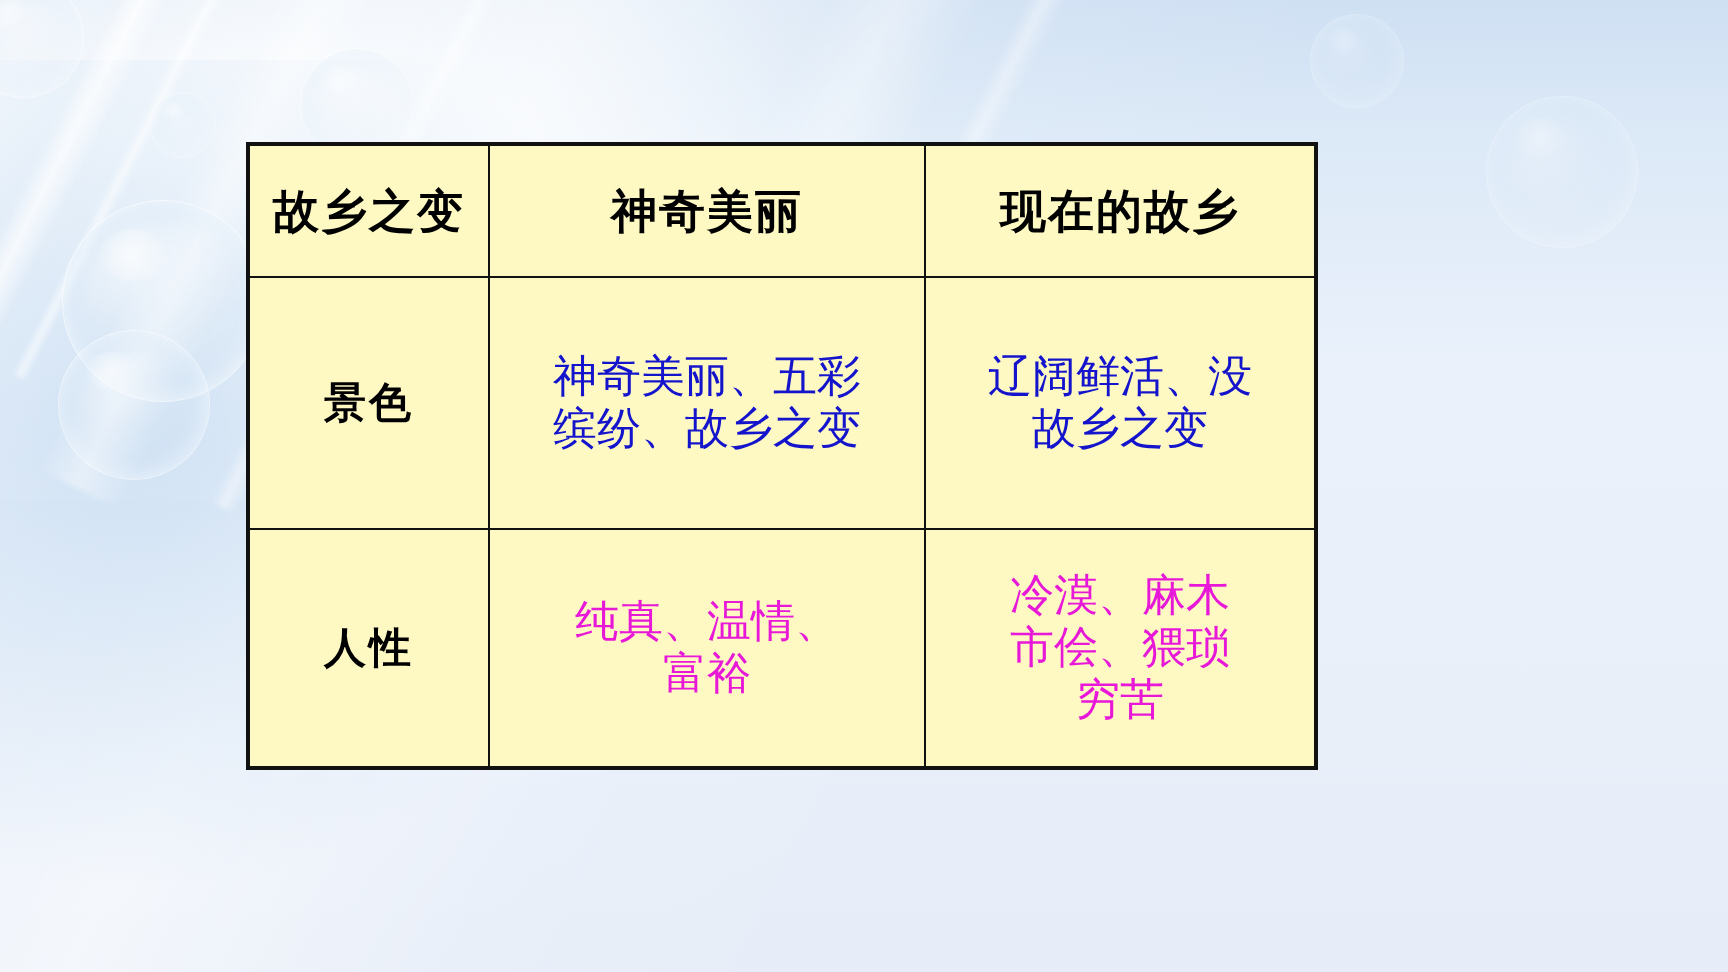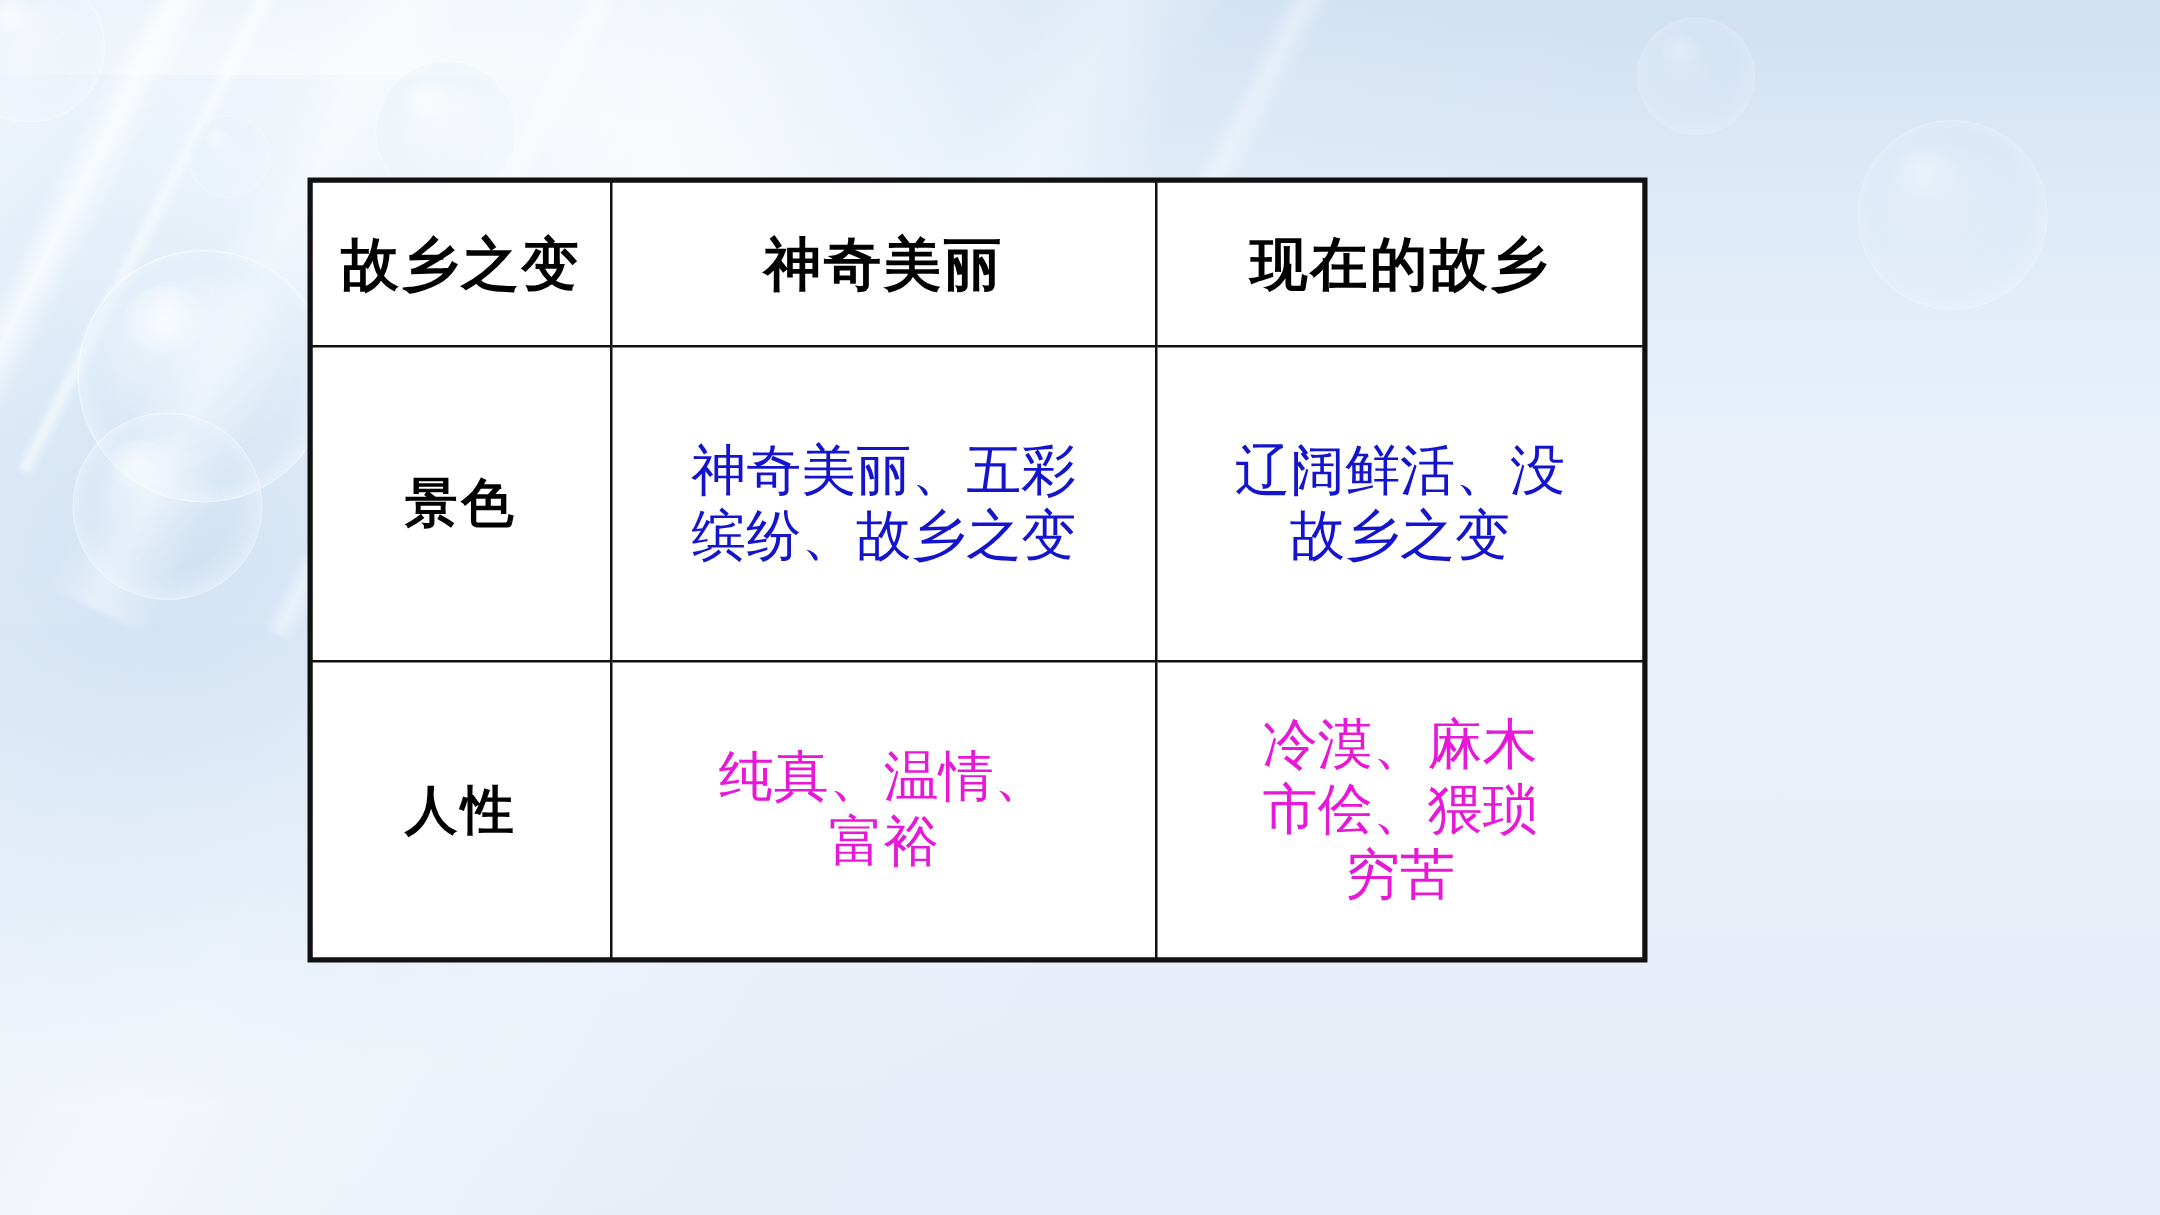--- a/index.html
+++ b/index.html
@@ -139,7 +139,7 @@
   }
   table.compare td {
     border: 2px solid #111111;
-    background: #ffffff;
+    background: #fef9c3;
     vertical-align: middle;
     padding: 4px 10px;
   }

